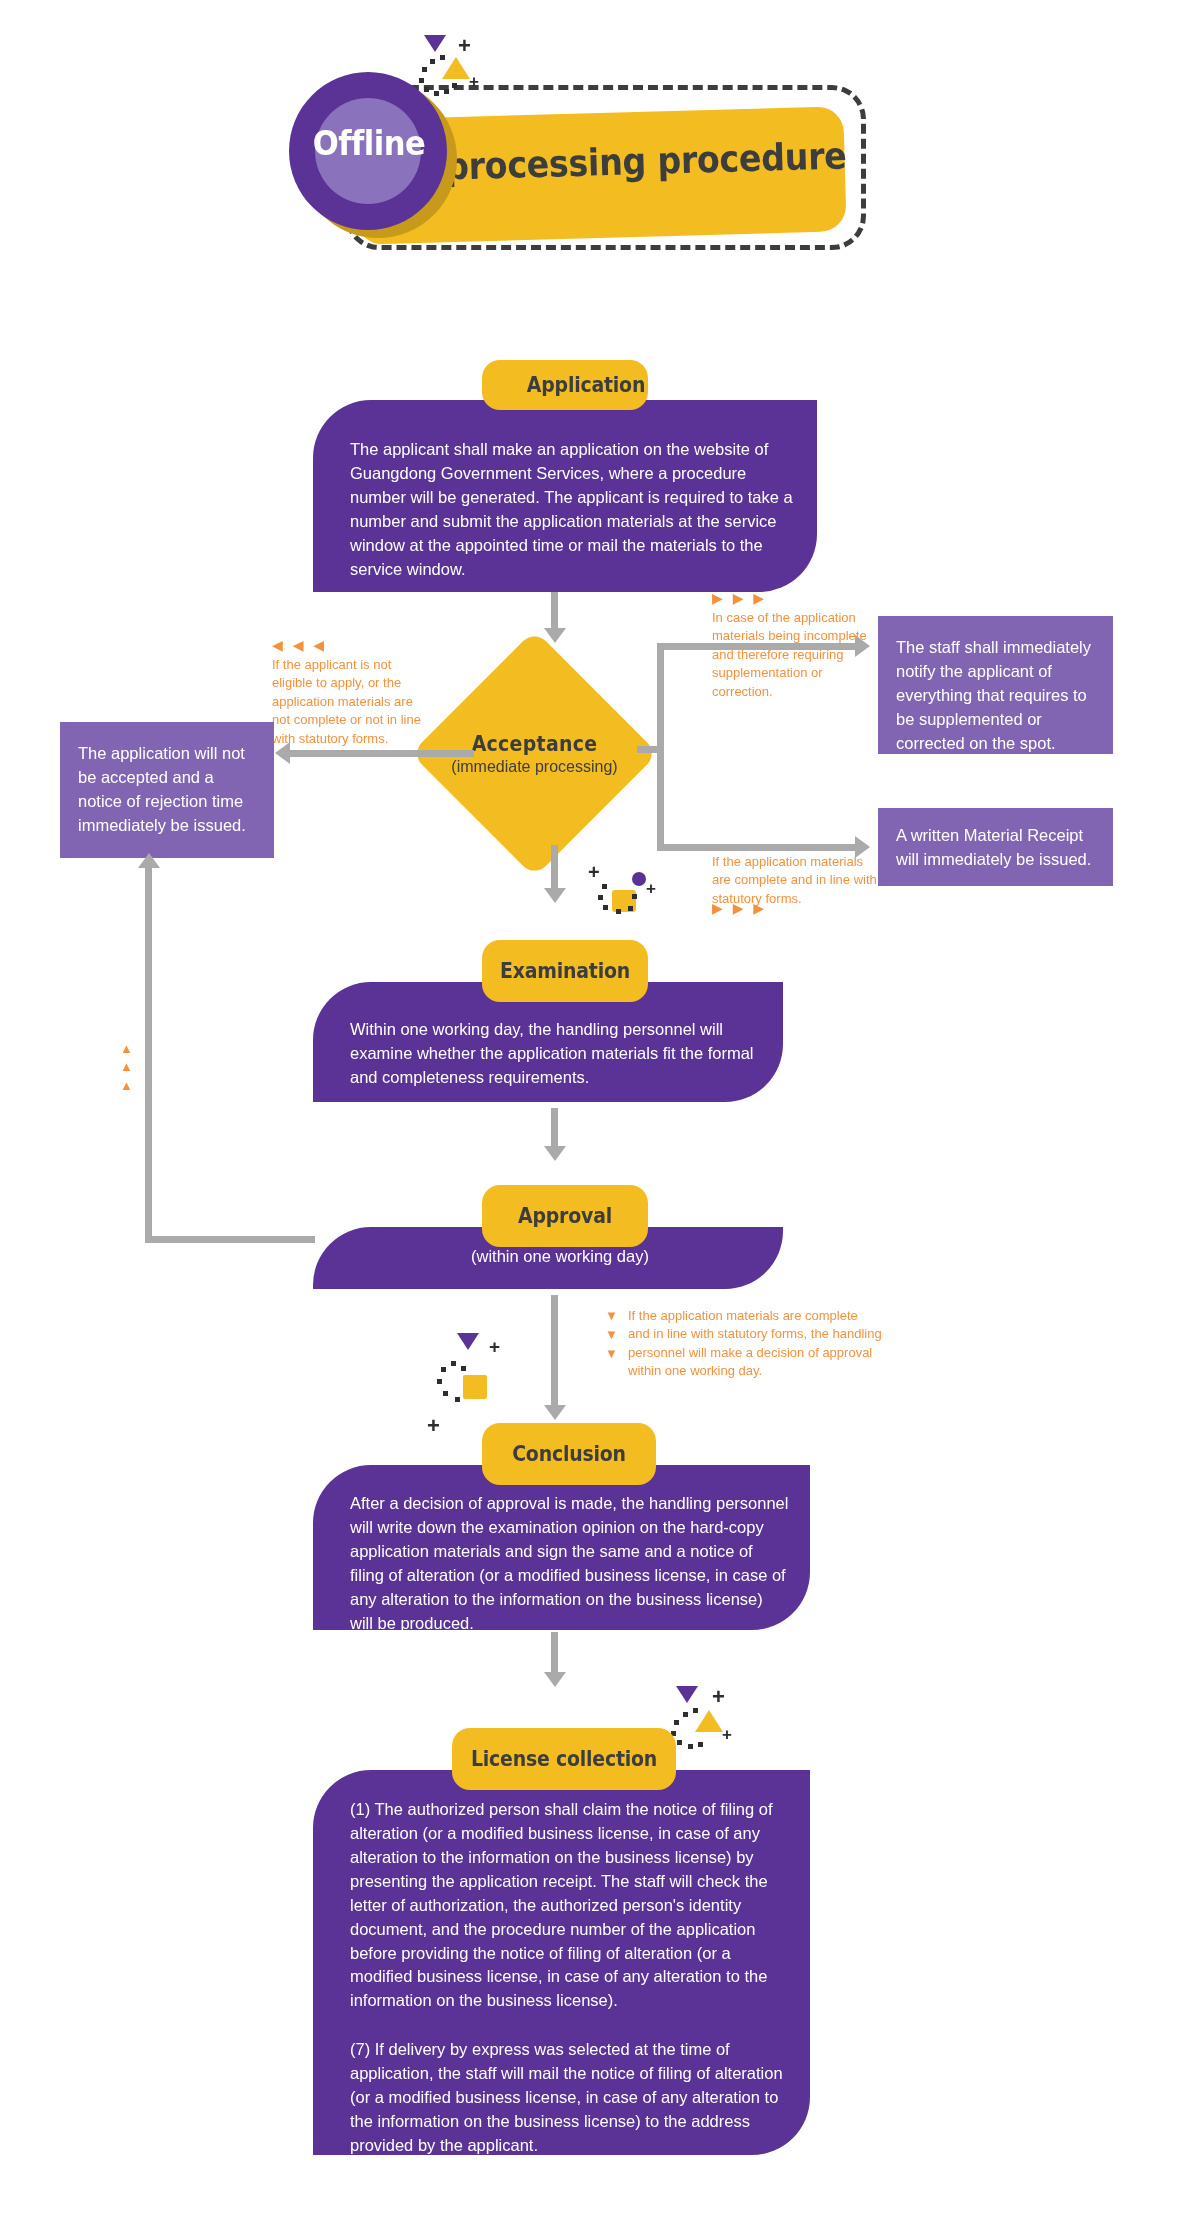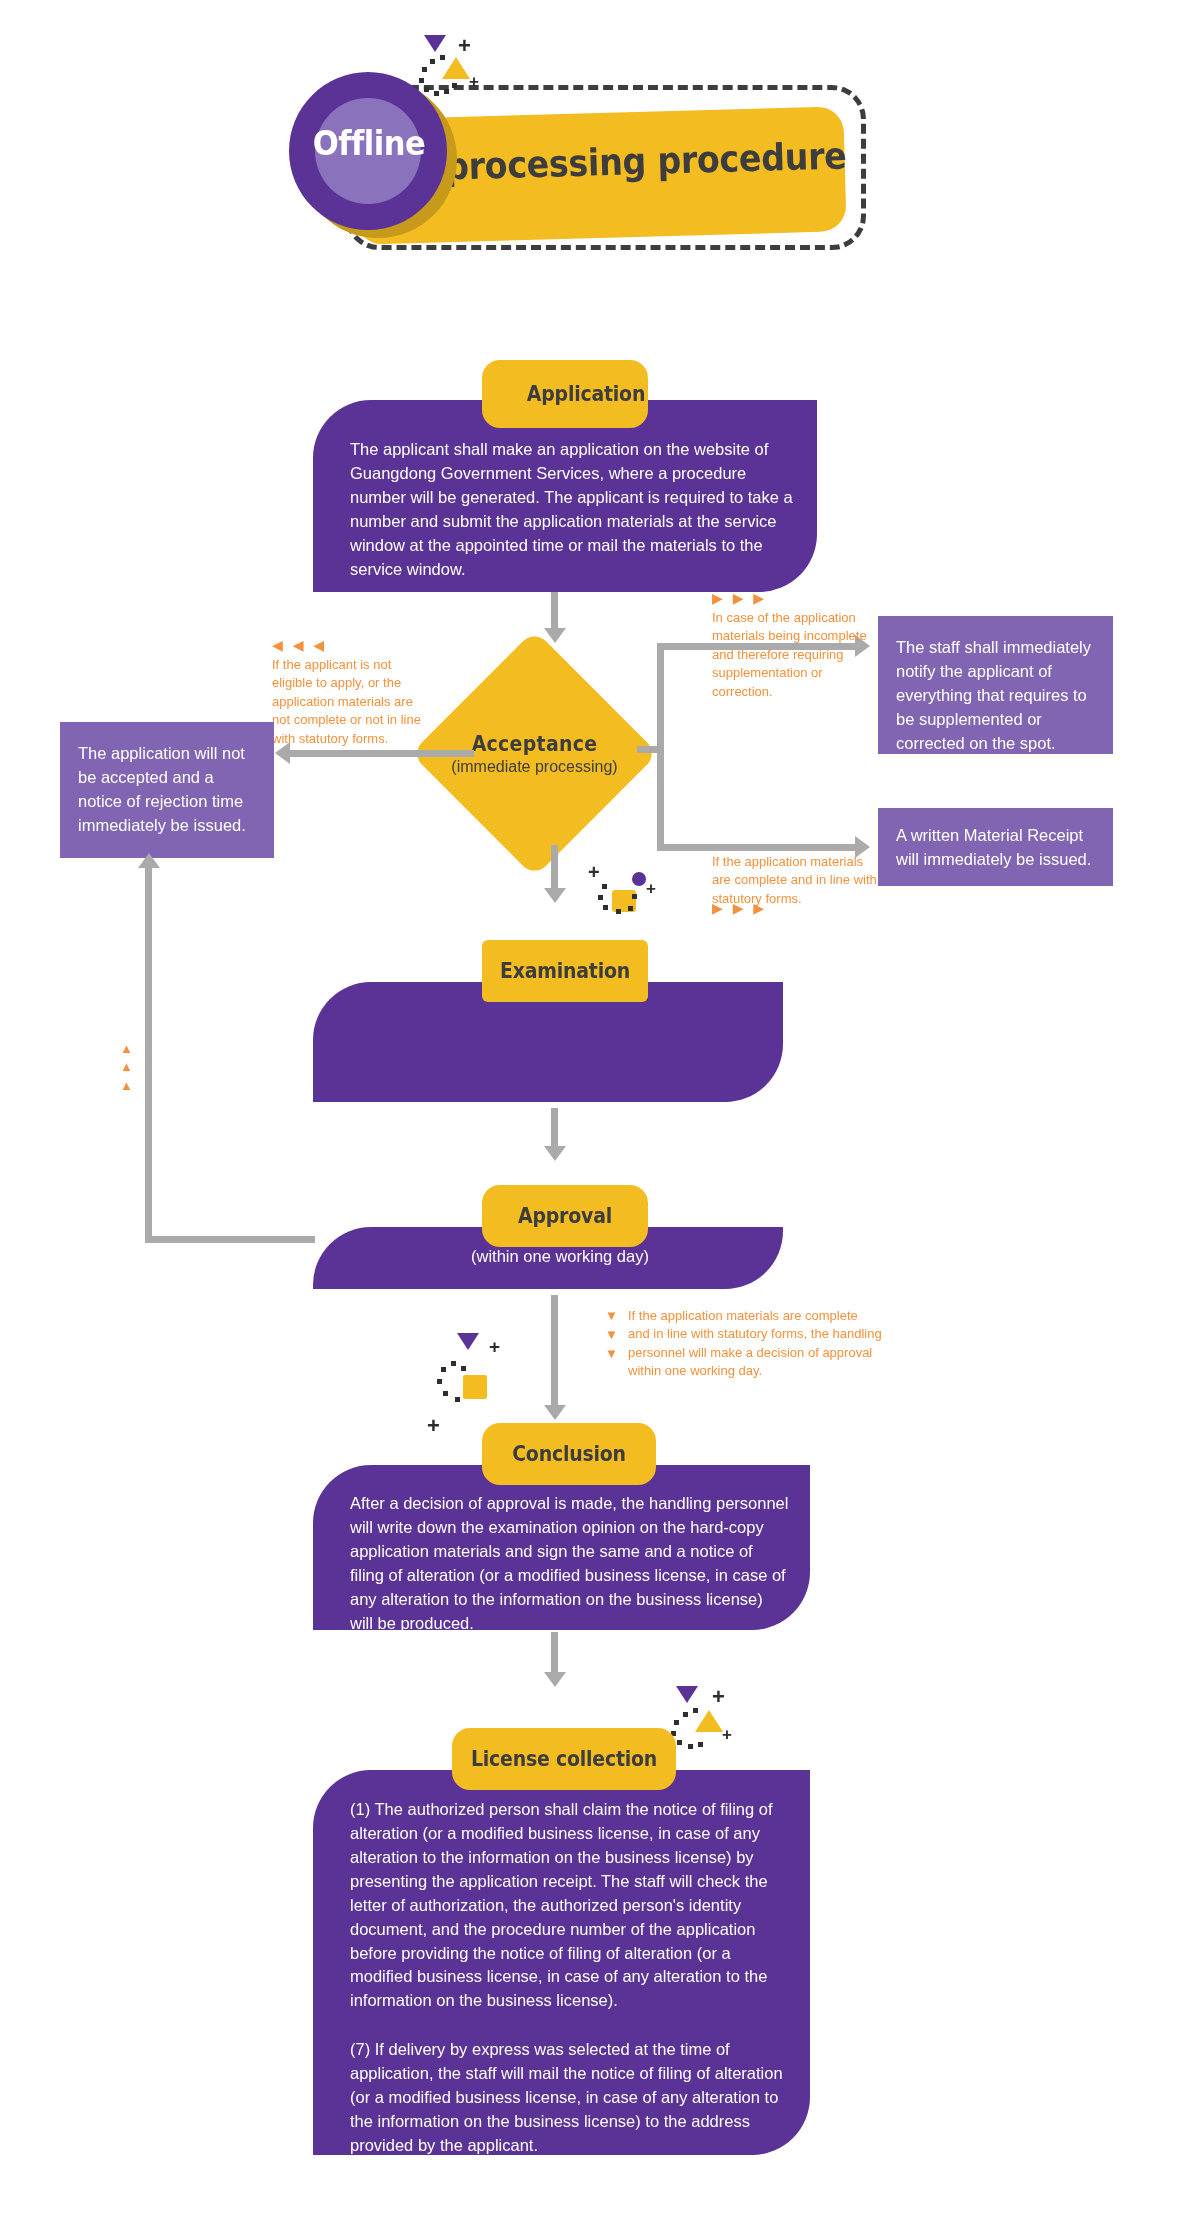--- a/index.html
+++ b/index.html
@@ -243,7 +243,7 @@
   </div>
 
   <div class="card rounded-tl rounded-br" style="left:313px; top:400px; width:504px; height:192px;"></div>
-  <div class="pill" style="left:482px; top:360px; width:166px; height:68px;padding-left:42px;">
+  <div class="pill" style="left:482px; top:360px; width:166px; height:50px;padding-left:42px;">
     <span>Application</span>
   </div>
   <div class="card-text" style="left:350px; top:438px; width:447px;">The applicant shall make an application on the website of Guangdong Government Services, where a procedure number will be generated. The applicant is required to take a number and submit the application materials at the service window at the appointed time or mail the materials to the service window.</div>

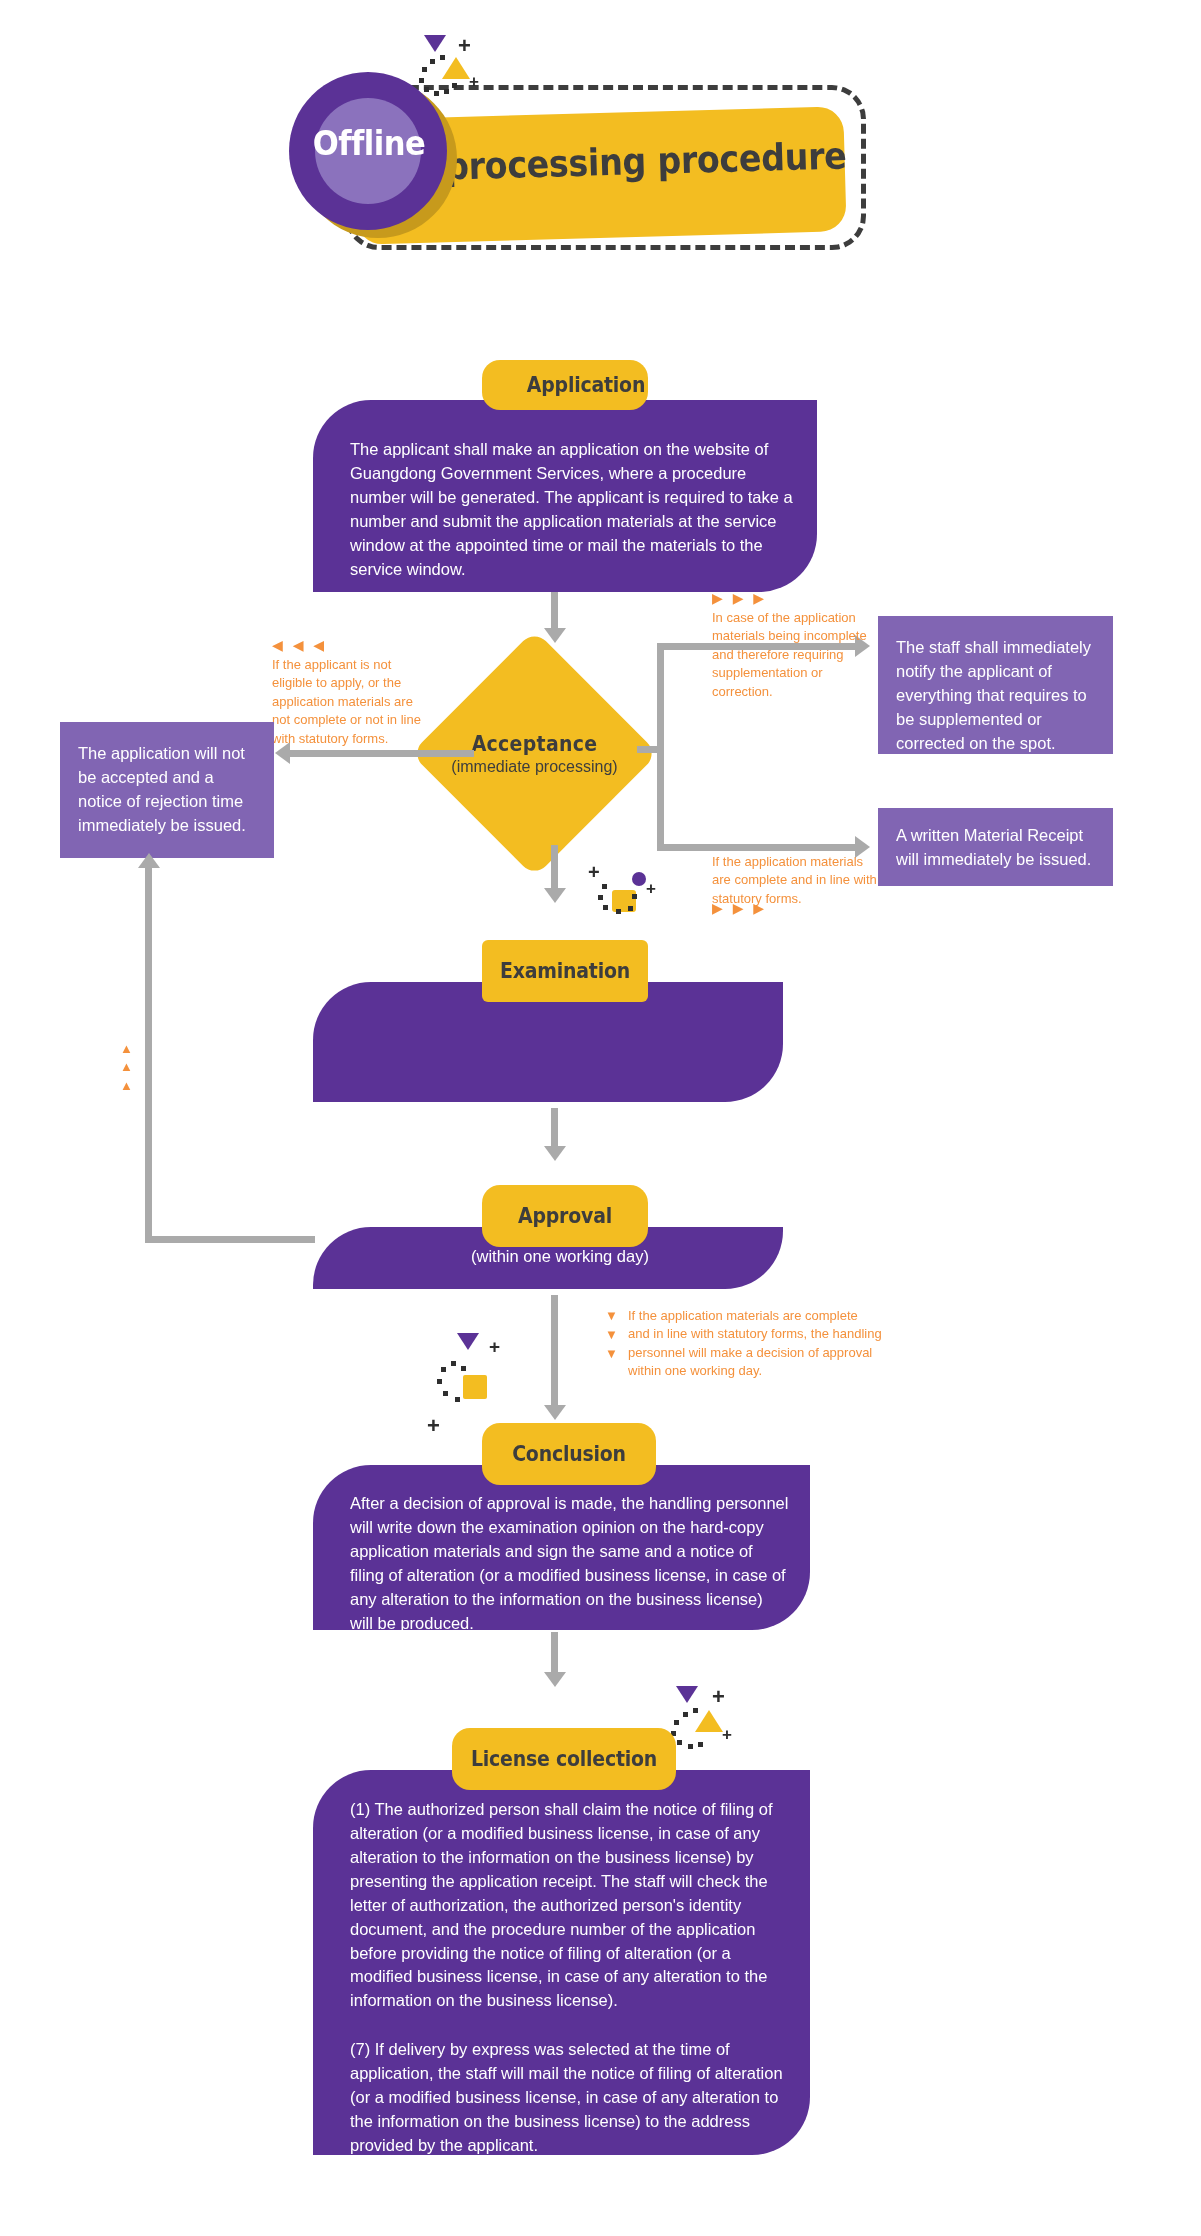--- a/index.html
+++ b/index.html
@@ -301,7 +301,7 @@
   </div>
 
   <div class="card rounded-tl rounded-br" style="left:313px; top:982px; width:470px; height:120px;"></div>
-  <div class="pill" style="left:482px; top:940px; width:166px; height:62px;border-radius:6px;">
+  <div class="pill" style="left:482px; top:940px; width:166px; height:62px;">
     <span>Examination</span>
   </div>
 

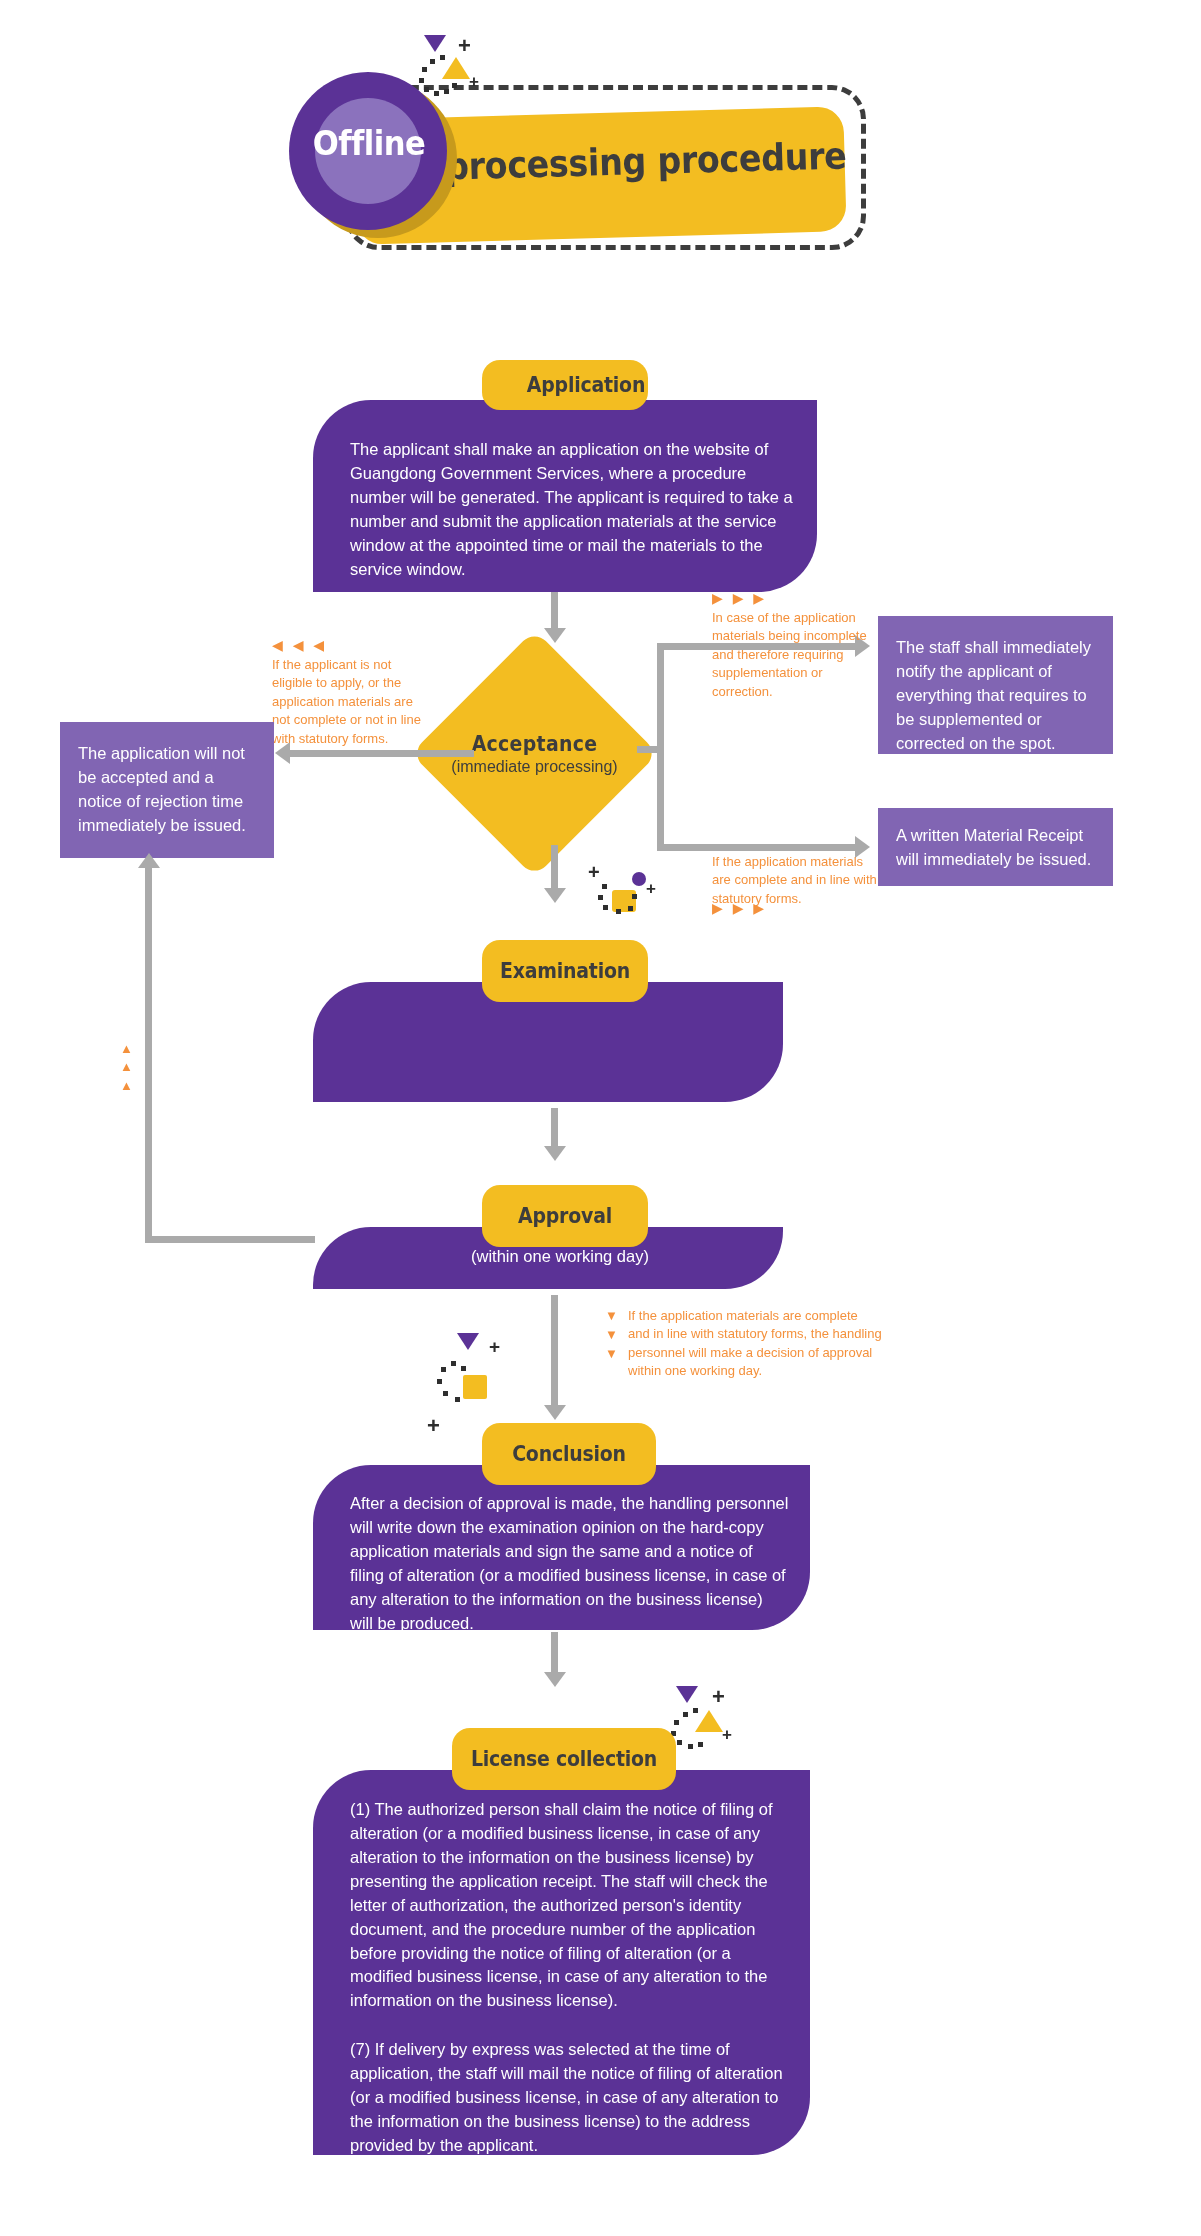--- a/index.html
+++ b/index.html
@@ -304,6 +304,7 @@
   <div class="pill" style="left:482px; top:940px; width:166px; height:62px;">
     <span>Examination</span>
   </div>
+  <div class="card-text" style="left:350px; top:1018px; width:420px;">Within one working day, the handling personnel will examine whether the application materials fit the formal and completeness requirements.</div>
 
   <div class="vline" style="left:145px; top:868px; height:375px;"></div>
   <div class="hline" style="left:145px; top:1236px; width:170px;"></div>

